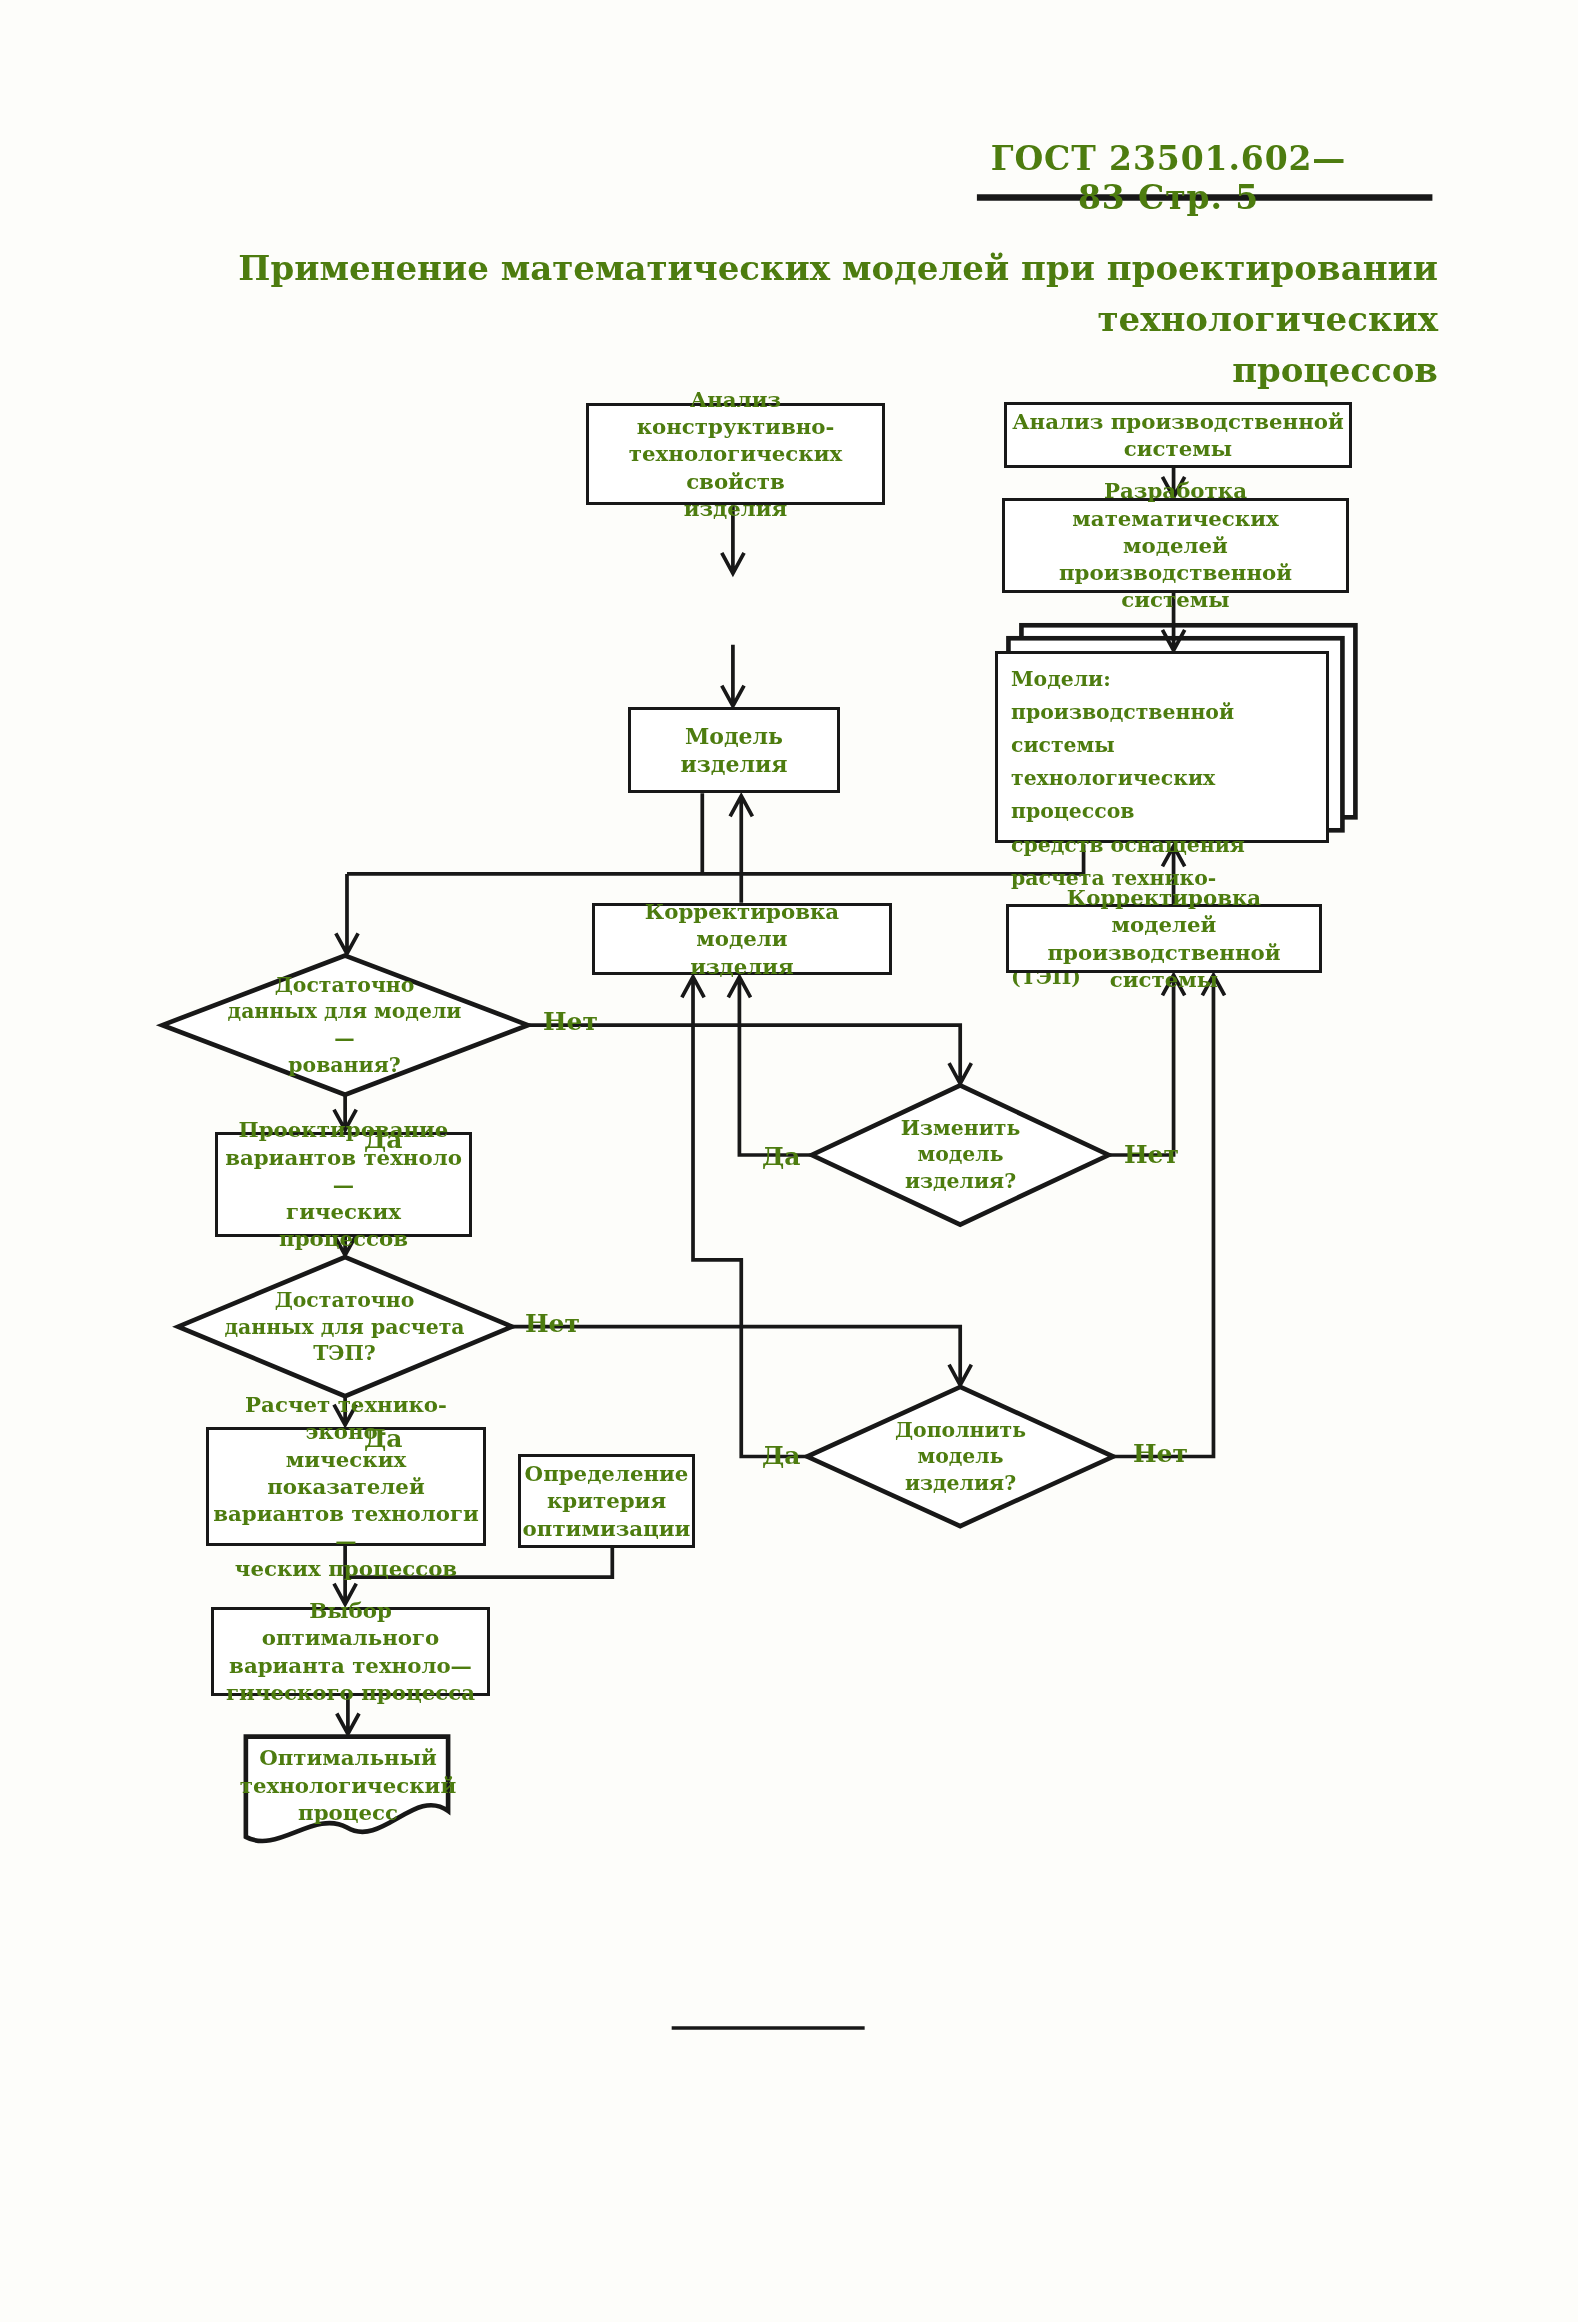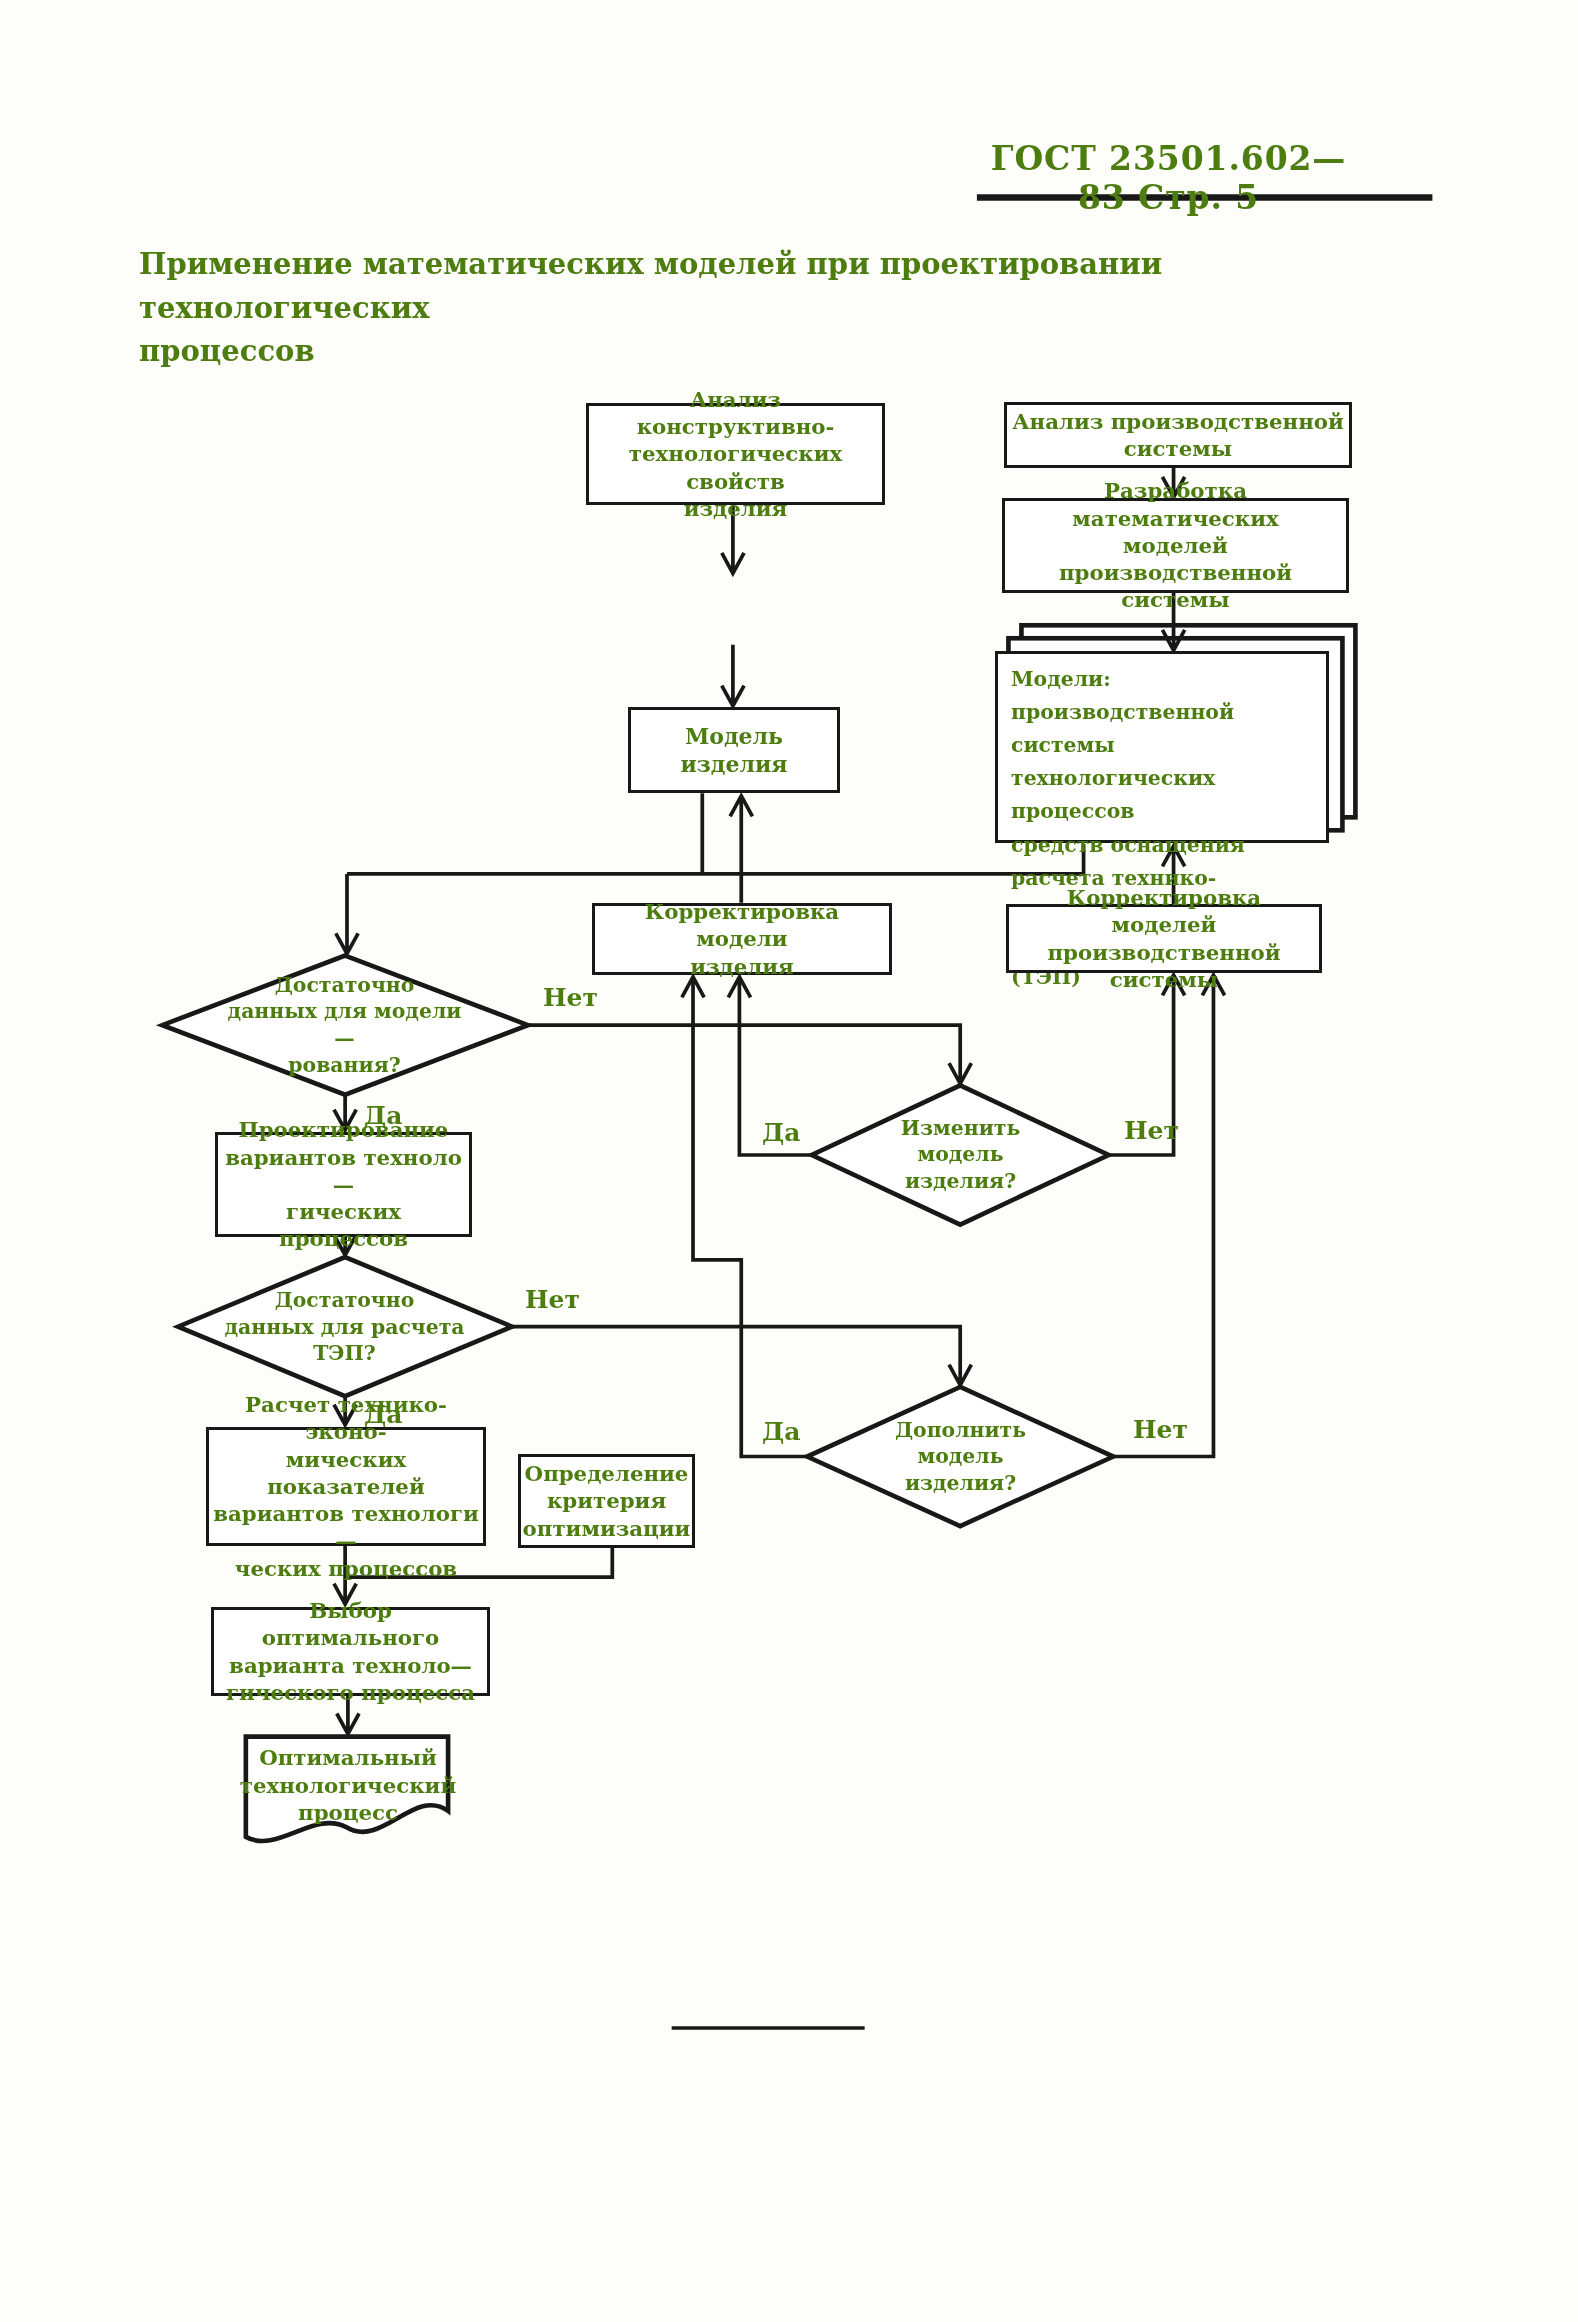--- a/index.html
+++ b/index.html
@@ -18,7 +18,7 @@
     font-size:33px;font-weight:700;text-align:center;letter-spacing:0.9px;
   }
   .title{
-    font-size:29px;font-weight:700;text-align:left;line-height:1.5;
+    font-size:34px;font-weight:700;text-align:right;line-height:1.5;
   }
   .node{
     border:3.7px solid #181818;background:#fff;

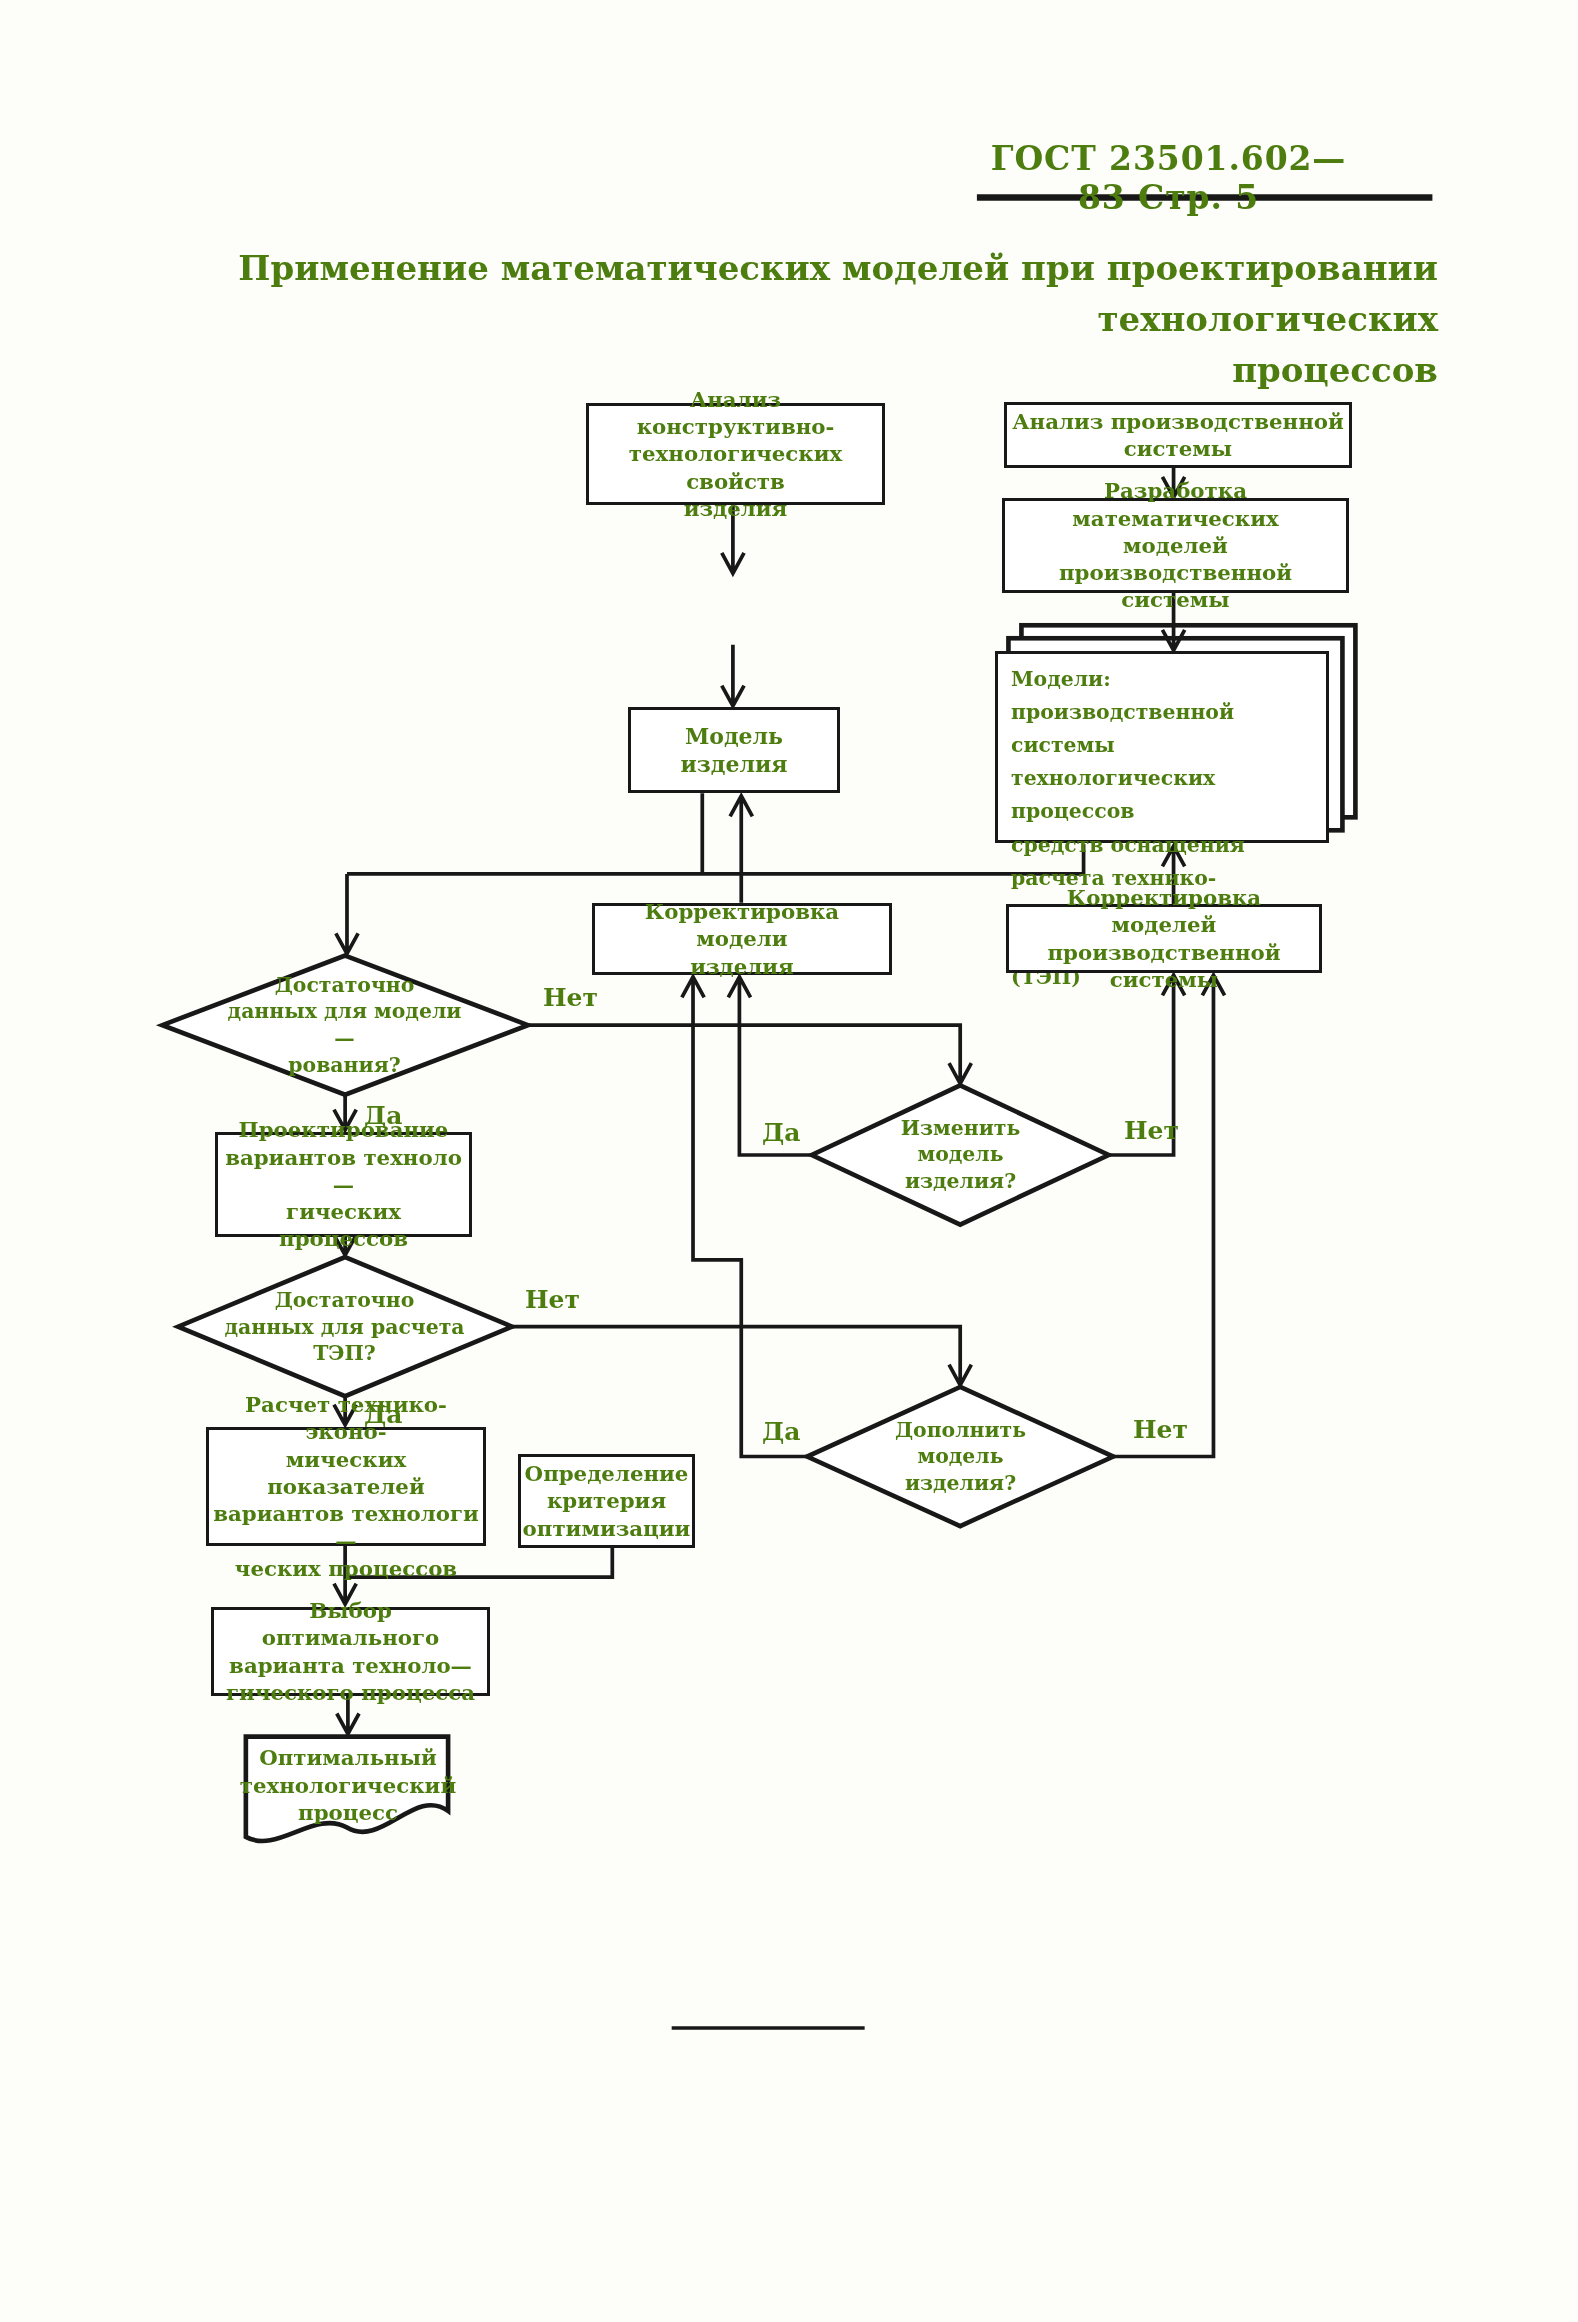--- a/index.html
+++ b/index.html
@@ -37,7 +37,7 @@
     text-align:left;padding:9.3px 3.7px 5.6px 13px;
   }
   .yn{
-    font-weight:700;font-size:25px;line-height:1;
+    font-weight:700;font-size:25px;line-height:1;margin-top:24px;
   }
 </style>
 </head>

